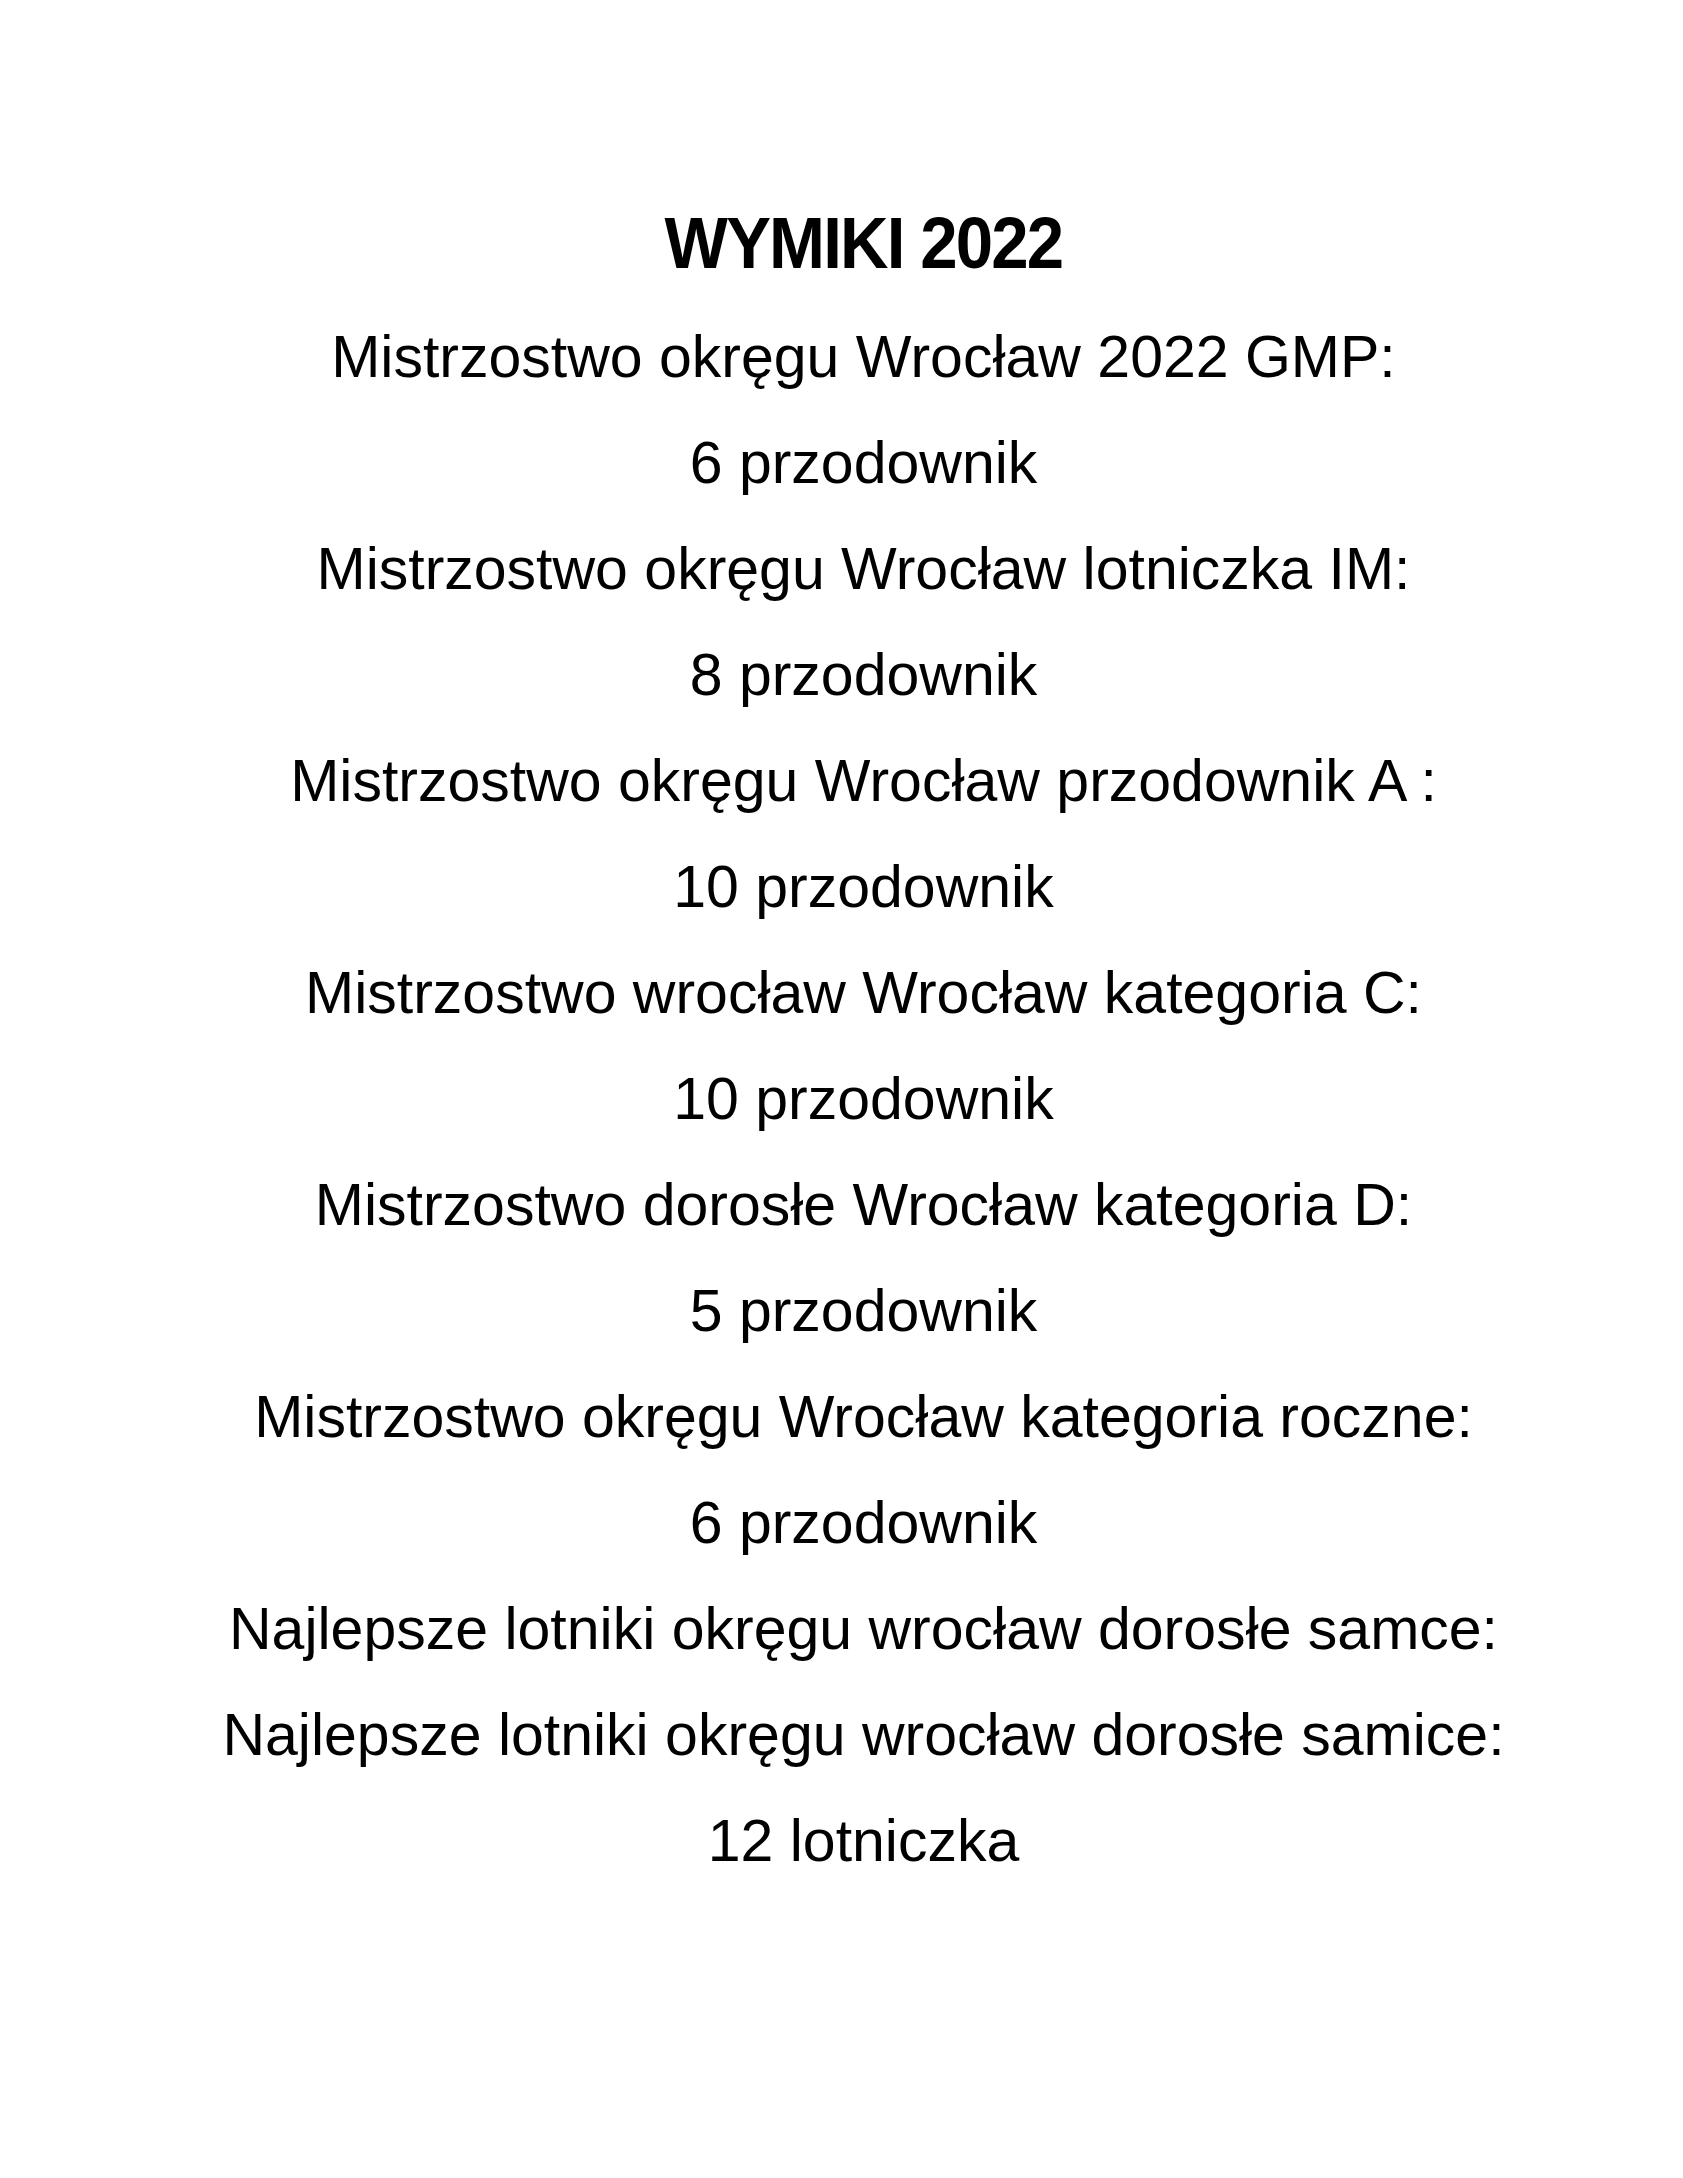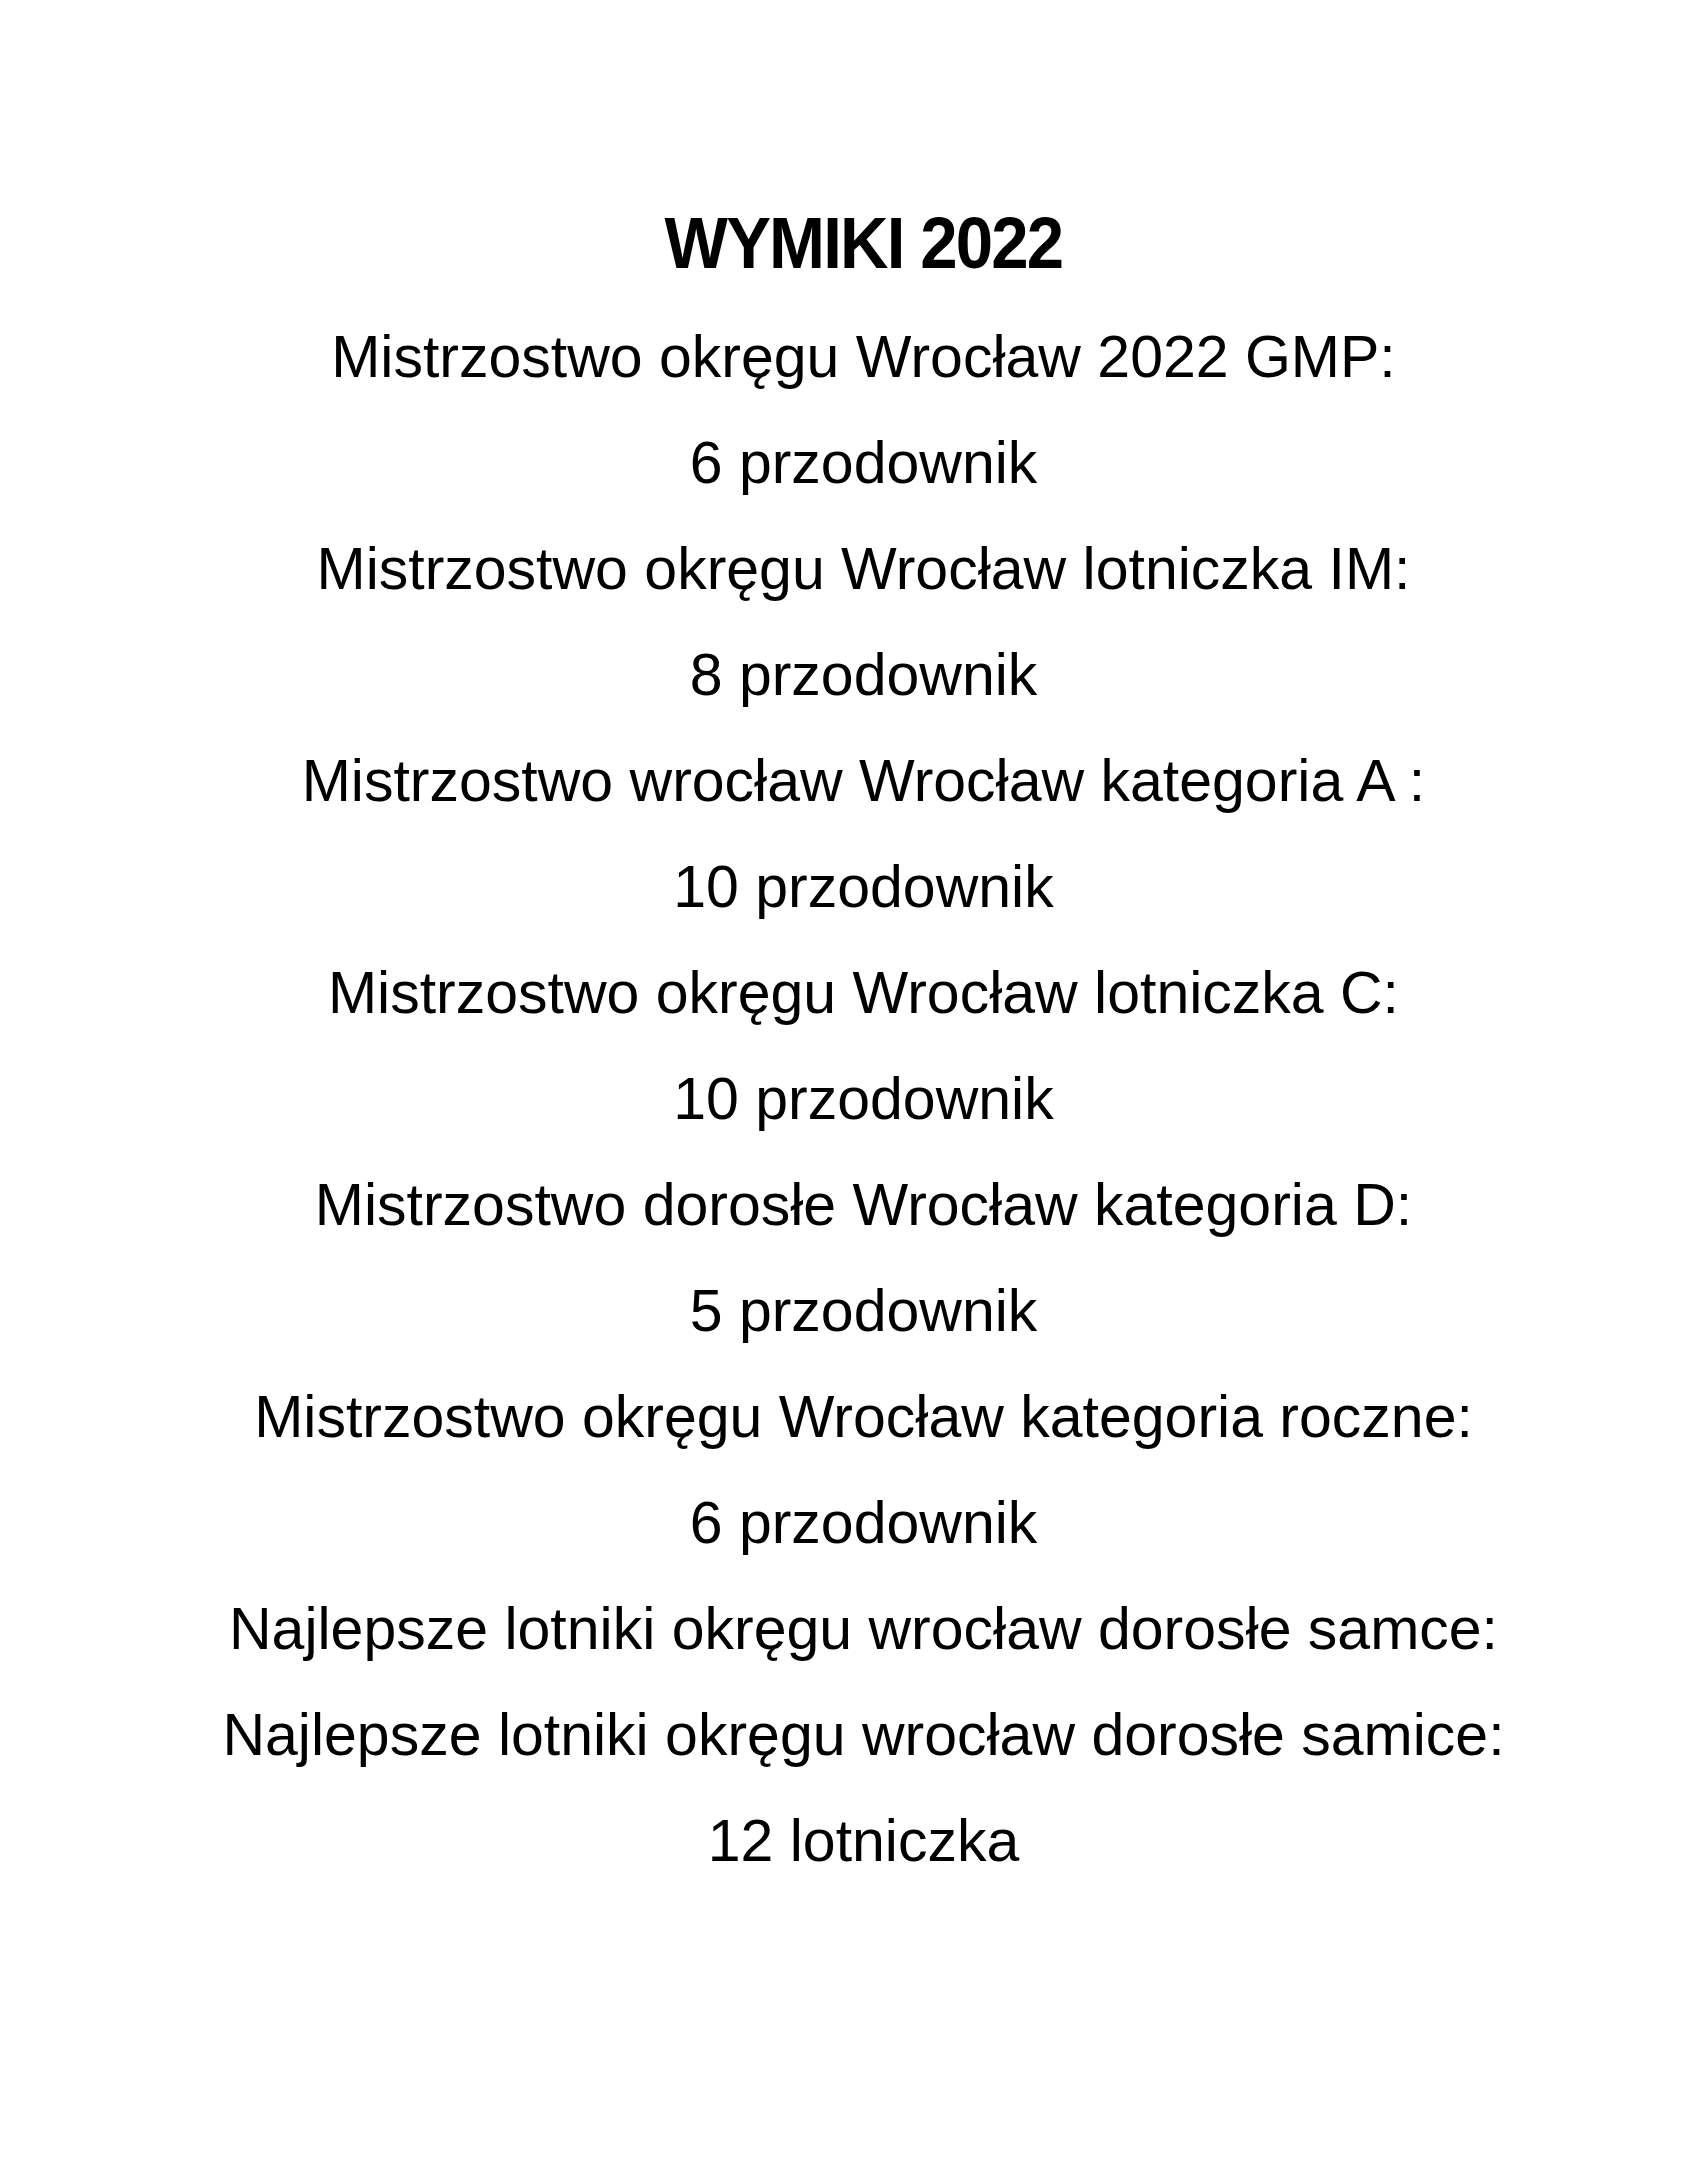--- a/index.html
+++ b/index.html
@@ -56,7 +56,7 @@
     <p class="doc-line">Mistrzostwo okręgu Wrocław lotniczka IM:</p>
     <p class="doc-line">8 przodownik</p>
 
-    <p class="doc-line">Mistrzostwo wrocław Wrocław kategoria A :</p>
+    <p class="doc-line">Mistrzostwo okręgu Wrocław przodownik A :</p>
     <p class="doc-line">10 przodownik</p>
 
     <p class="doc-line">Mistrzostwo okręgu Wrocław lotniczka C:</p>

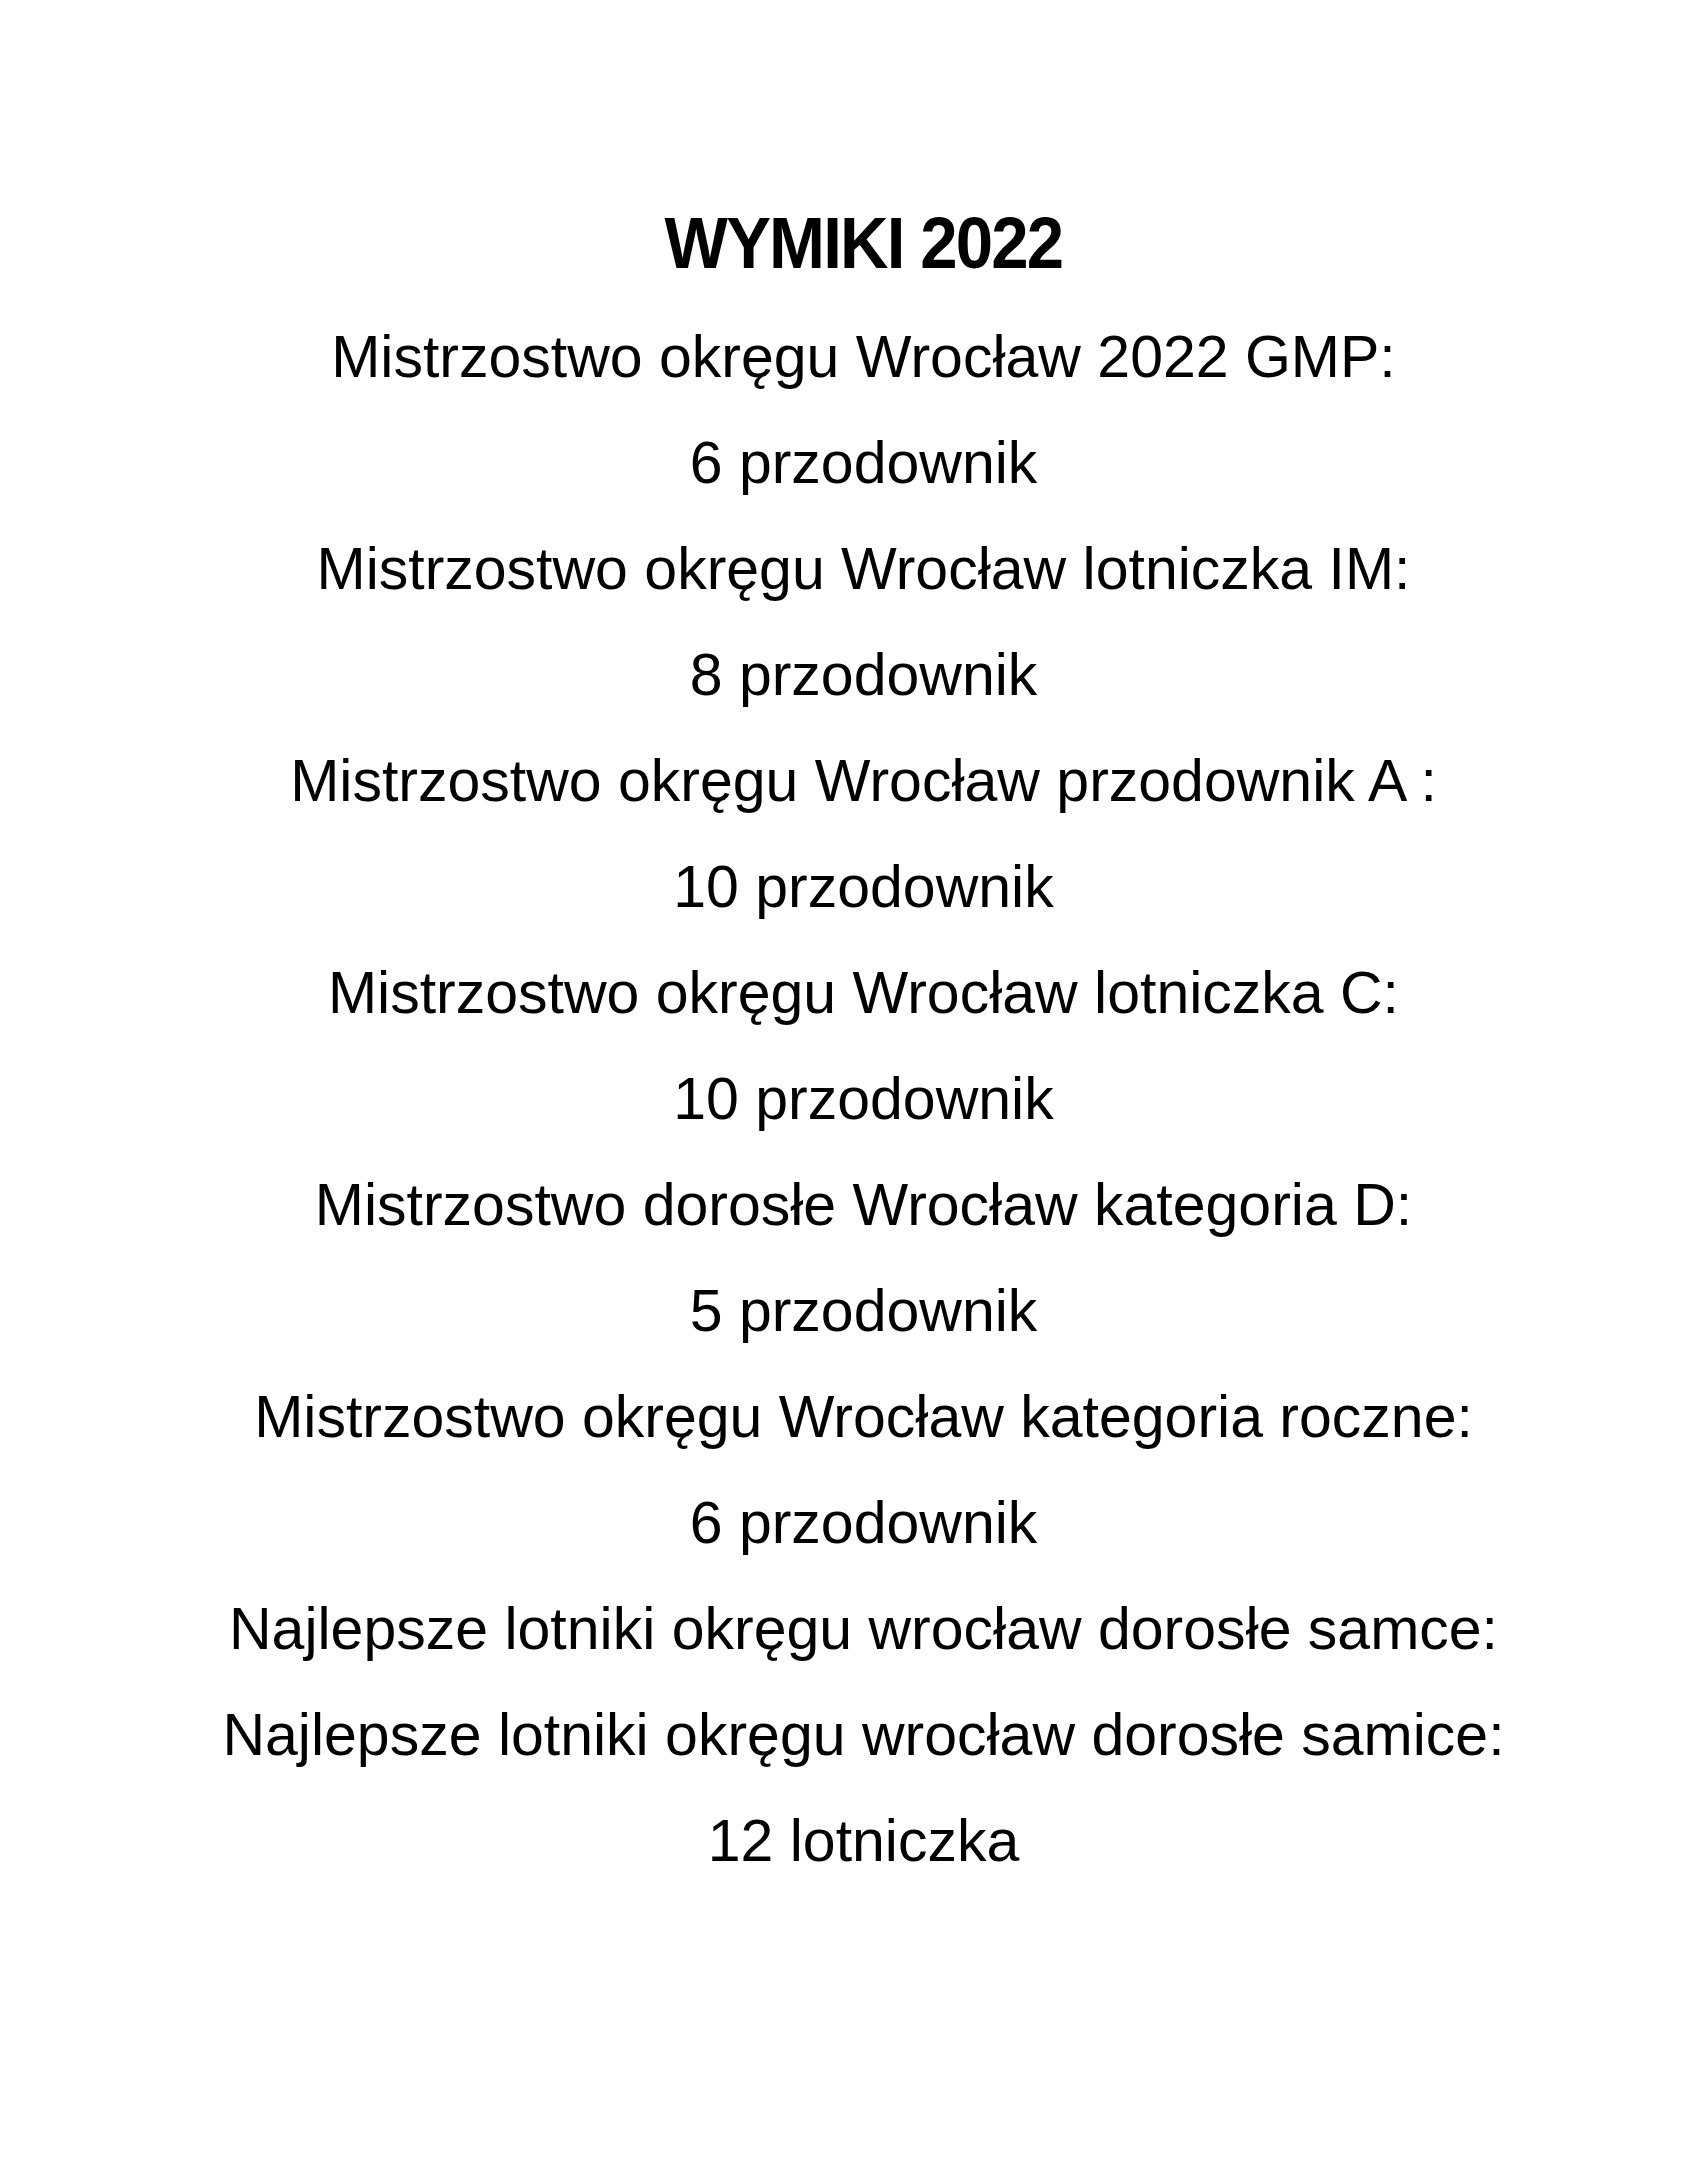--- a/index.html
+++ b/index.html
@@ -59,7 +59,7 @@
     <p class="doc-line">Mistrzostwo okręgu Wrocław przodownik A :</p>
     <p class="doc-line">10 przodownik</p>
 
-    <p class="doc-line">Mistrzostwo okręgu Wrocław lotniczka C:</p>
+    <p class="doc-line">Mistrzostwo wrocław Wrocław kategoria C:</p>
     <p class="doc-line">10 przodownik</p>
 
     <p class="doc-line">Mistrzostwo dorosłe Wrocław kategoria D:</p>

